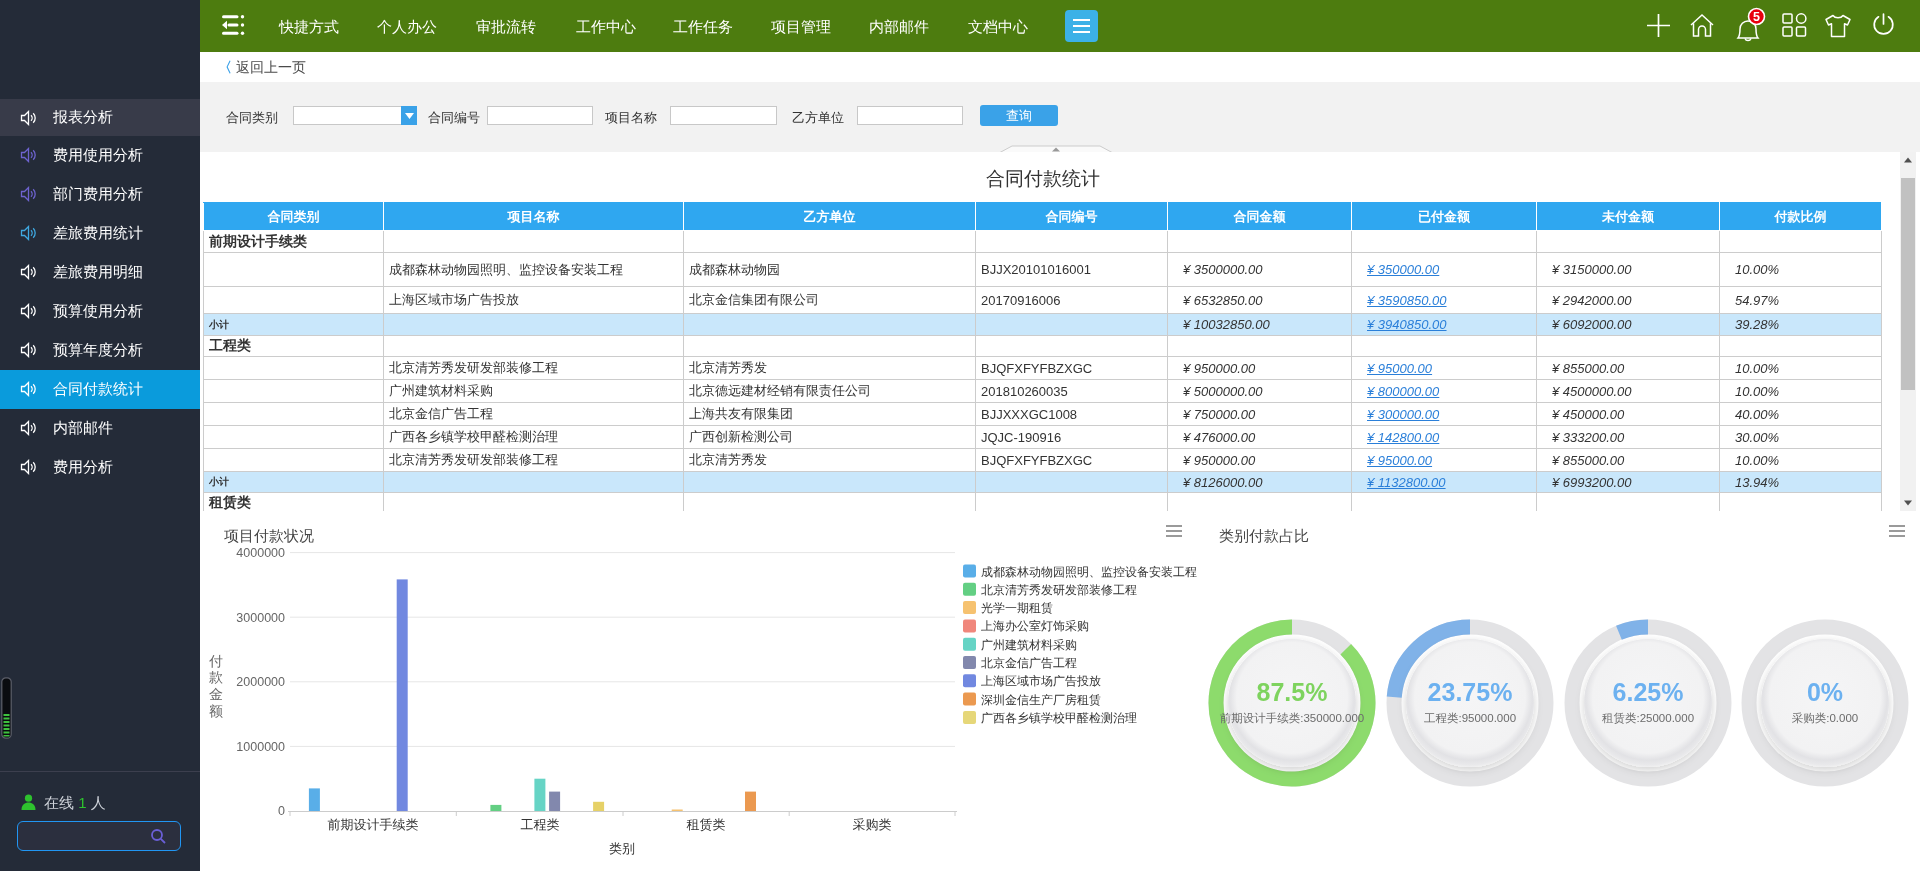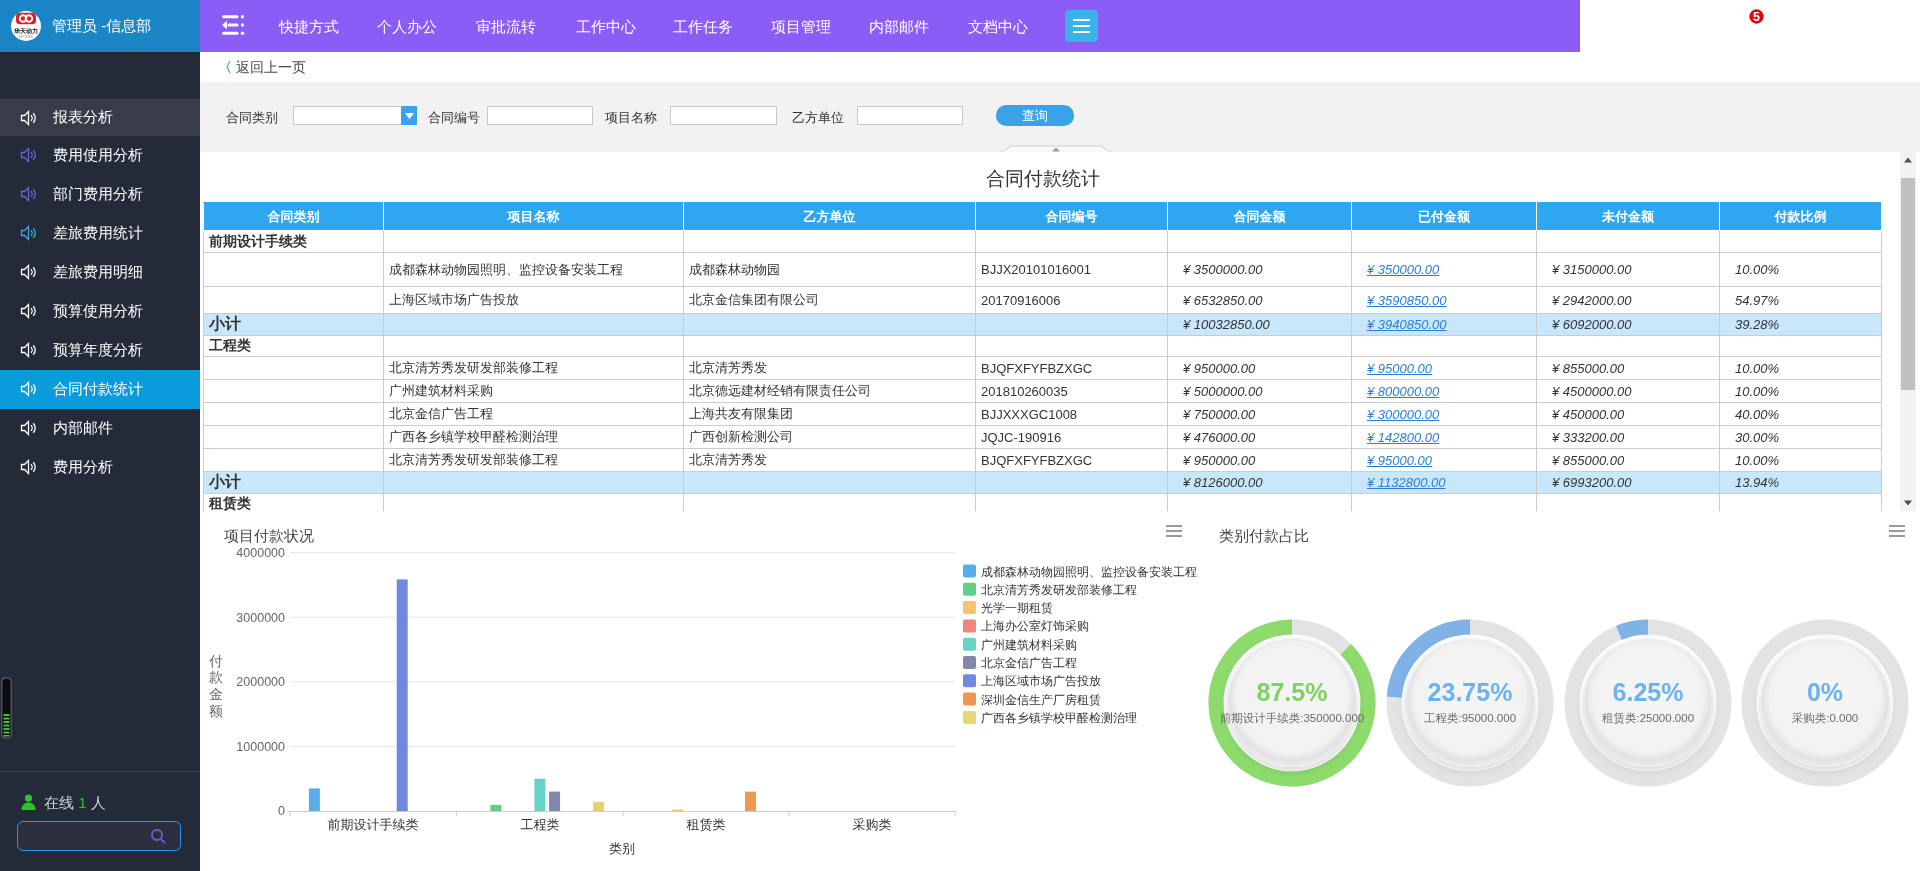--- a/index.html
+++ b/index.html
@@ -55,19 +55,6 @@
 <body>
 
 <div id="sidebar">
-  <div id="sidehead">
-    <svg class="abs" style="left:11px;top:11px" width="30" height="30" viewBox="0 0 30 30">
-      <circle cx="15" cy="15" r="15" fill="#fff"></circle>
-      <rect x="5" y="1.8" width="20" height="11.4" rx="3.8" fill="#dd1f2e"></rect>
-      <g fill="none" stroke="#fff" stroke-width="1.9">
-        <circle cx="12.1" cy="7.5" r="3.3"></circle>
-          <circle cx="17.9" cy="7.5" r="3.3"></circle>
-      </g>
-      <text x="15" y="21.8" text-anchor="middle" font-size="6" fill="#111" font-weight="bold">华天动力</text>
-      <text x="15" y="26.5" text-anchor="middle" font-size="3.4" fill="#999">SPOWER</text>
-    </svg>
-    <span class="uname">管理员 -信息部</span>
-  </div>
   <div class="mitem" id="m0">
       <svg width="17" height="16" viewBox="0 0 17 16" fill="none" stroke="#fff" stroke-width="1.3">
         <path d="M1.5 5.5 H4.5 L8.5 1.5 V14.5 L4.5 10.5 H1.5 Z"></path>

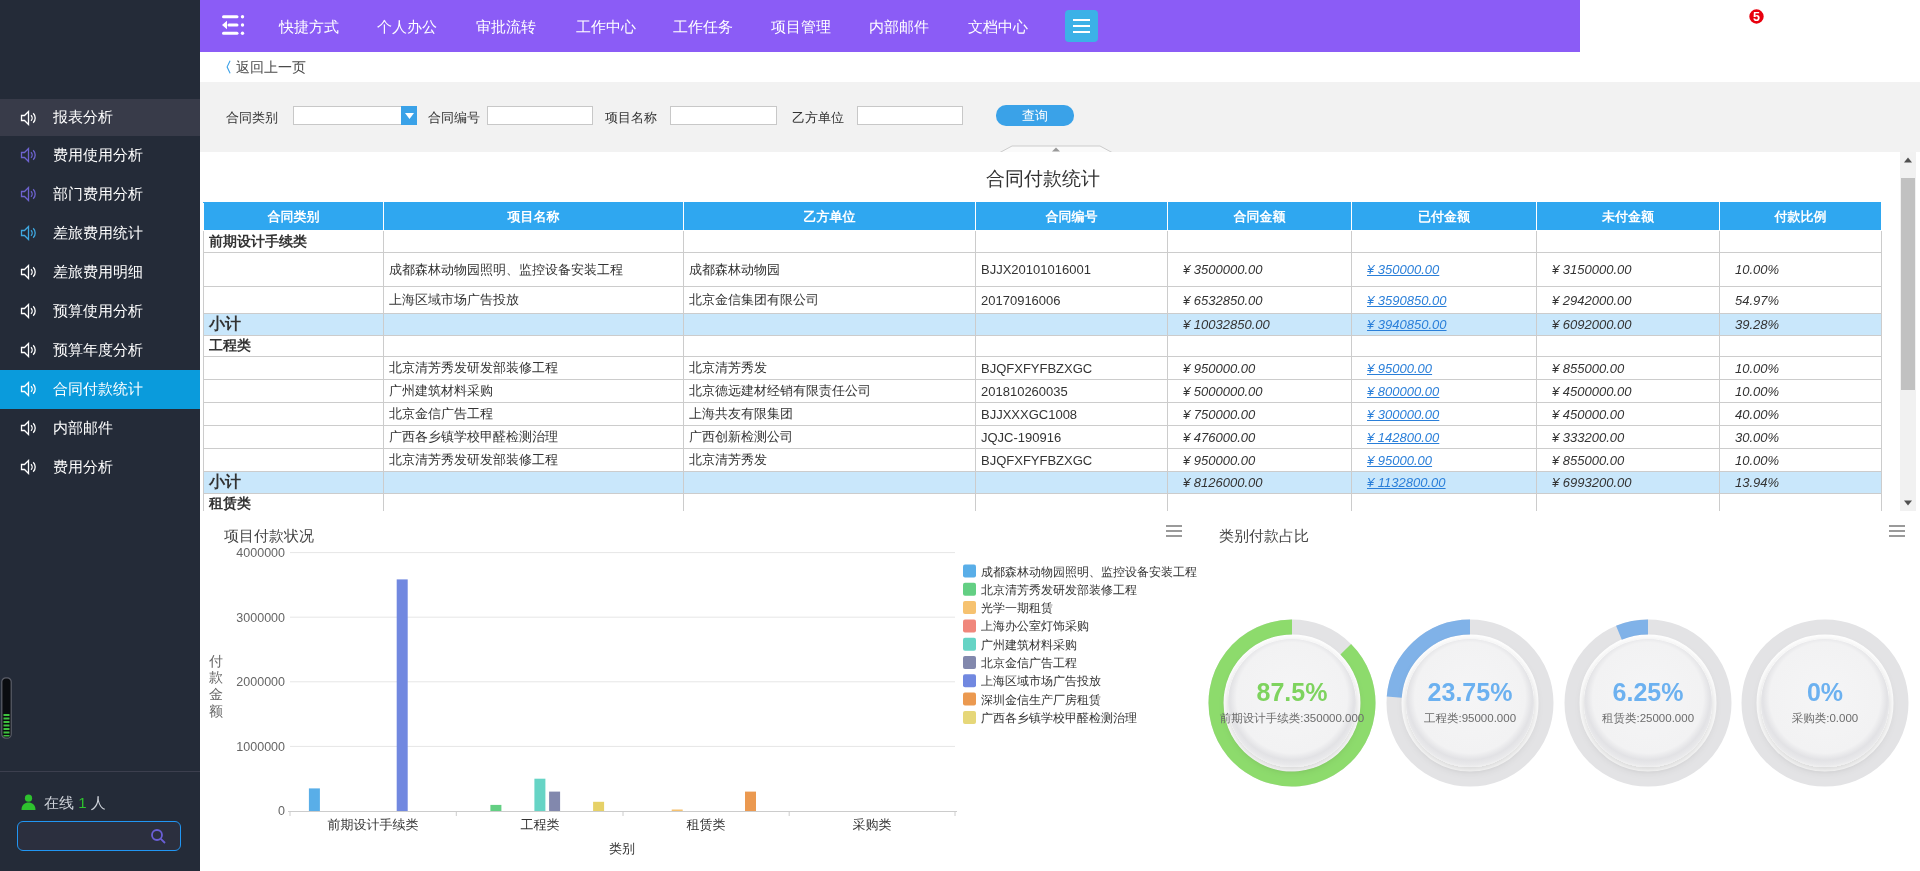--- a/index.html
+++ b/index.html
@@ -19,7 +19,7 @@
 #m7 { background:#0a9bdc; }
 
 
-#nav { position:absolute; left:200px; top:0; width:1380px; height:52px; background:#8b5cf6;text-align:right; }
+#nav { position:absolute; left:200px; top:0; width:1720px; height:52px; background:#4d7c0f;text-align:right; }
 .navitem { position:absolute; top:18px; color:#fff; font-size:15px; }
 #navburger { position:absolute; left:865px; top:10px; width:33px; height:32px; background:#3cb1e7; border-radius:4px; }
 

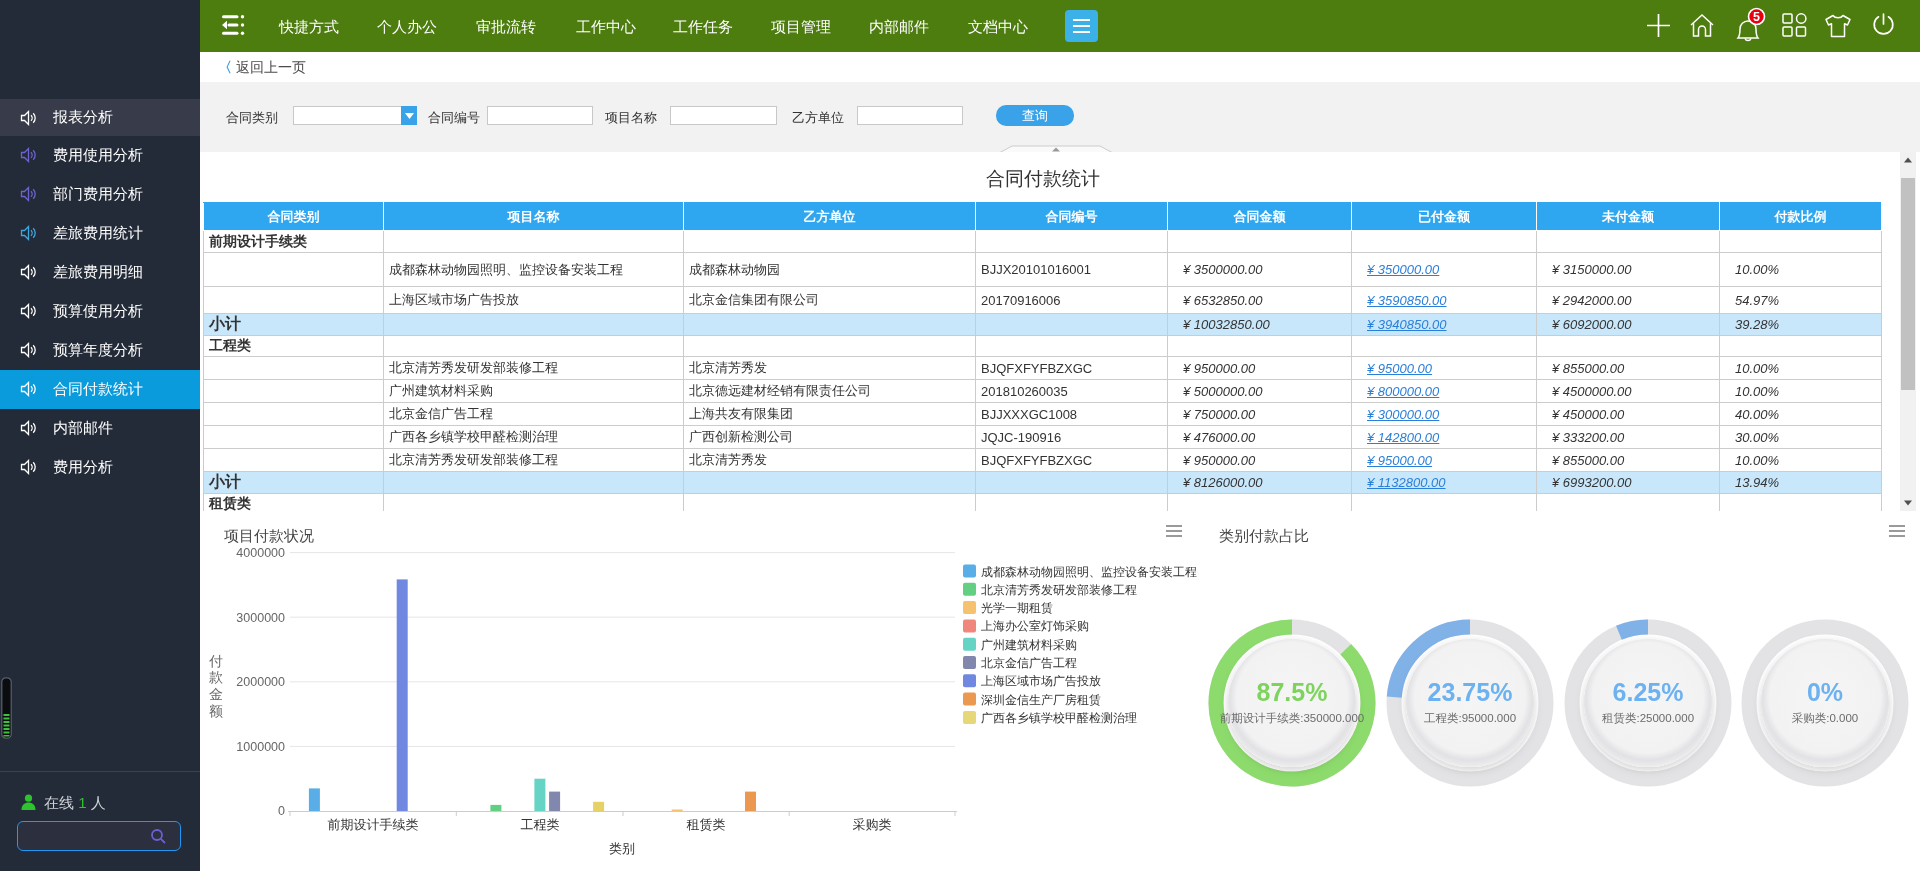--- a/index.html
+++ b/index.html
@@ -229,7 +229,7 @@
   <div class="finput" style="left:470px;width:107px"></div>
   <span class="flabel" style="left:592px">乙方单位</span>
   <div class="finput" style="left:657px;width:106px"></div>
-  <div class="abs" style="left:796px;top:23px;width:78px;height:21px;background:#3aa2e8;border-radius:10px;color:#fff;font-size:13px;text-align:center;line-height:21px">查询</div>
+  <div class="abs" style="left:780px;top:23px;width:78px;height:21px;background:#3aa2e8;border-radius:3px;color:#fff;font-size:13px;text-align:center;line-height:21px">查询</div>
 </div>
 <svg class="abs" style="left:998px;top:145px" width="116" height="8" viewBox="0 0 116 8">
   <path d="M1 8 L14 1 H102 L115 8 Z" fill="#fafafa" stroke="#ccc" stroke-width="1"></path>

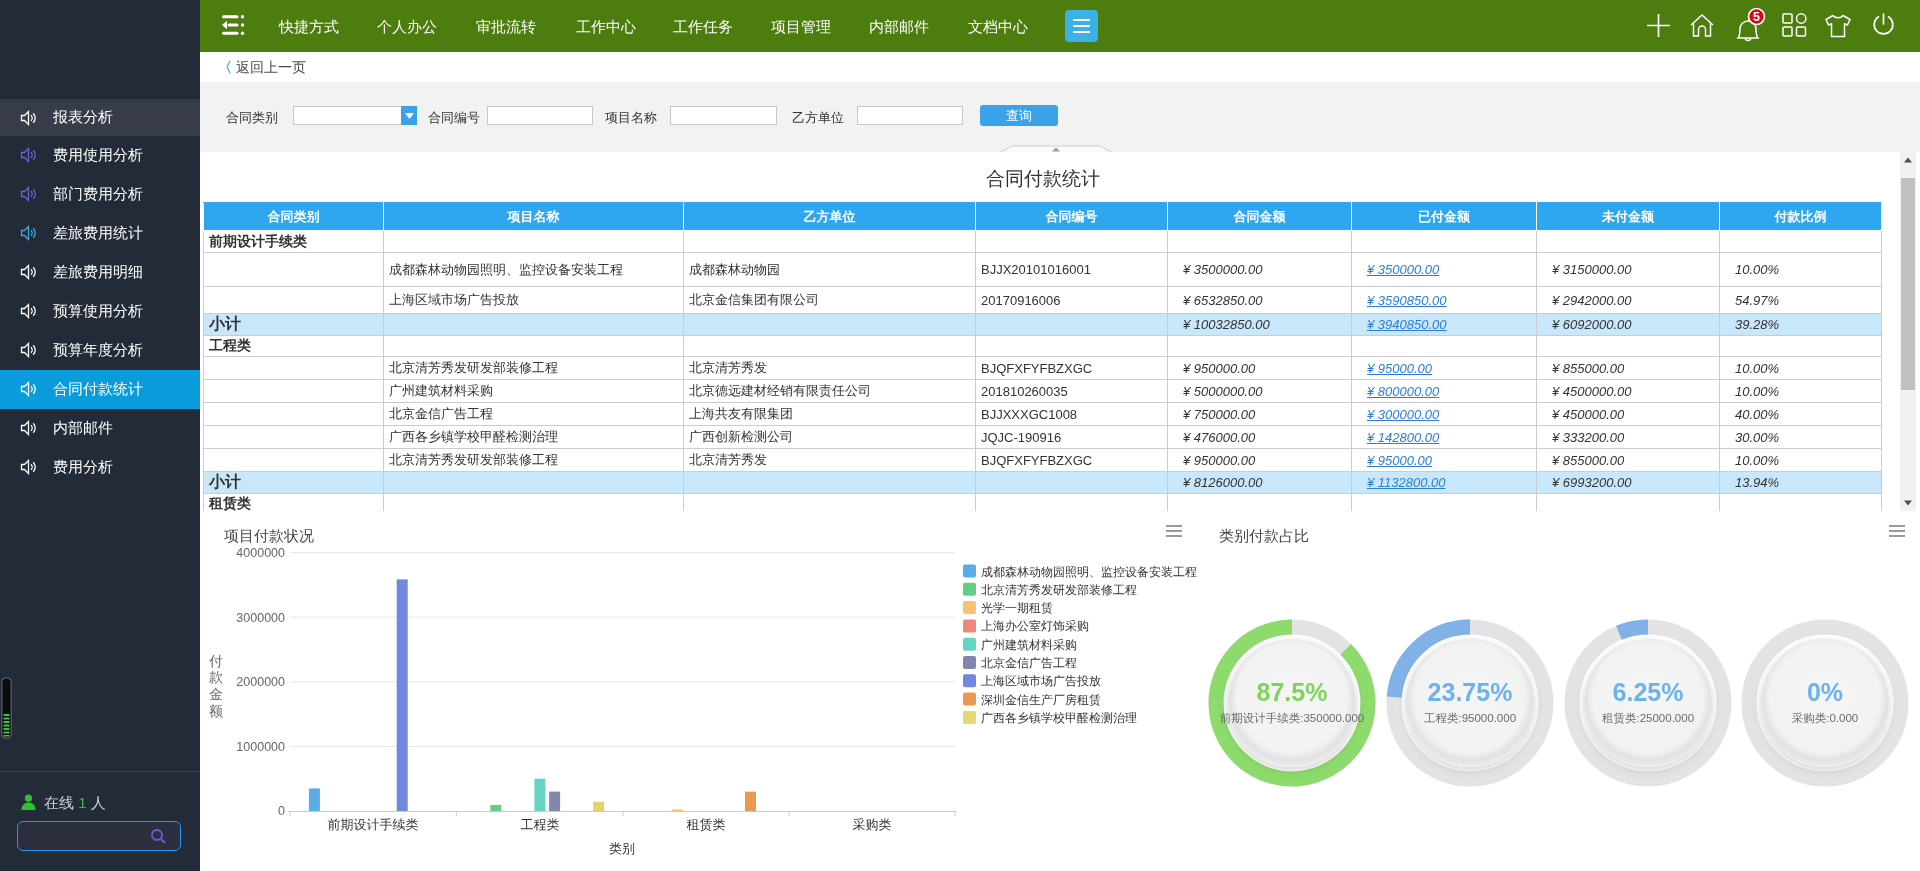--- a/index.html
+++ b/index.html
@@ -42,7 +42,7 @@
 #tbl td.n { padding-left:15px;font-style:italic; }
 #tbl tr.grp td { font-weight:bold; font-size:14px; height:21px; }
 #tbl tr.sub td { background:#c9e7fb; height:21px; }
-#tbl tr.sub td.t { font-weight:bold; font-size:16px; }
+#tbl tr.sub td.t { font-weight:bold; font-size:10px; }
 #tbl a { color:#2a7fd9; text-decoration:underline; }
 #vscroll { position:absolute; left:1700px; top:0; width:16px; height:359px; background:#f1f1f1; }
 #vscroll .sbtn { position:absolute; left:0; width:16px; height:17px; }

